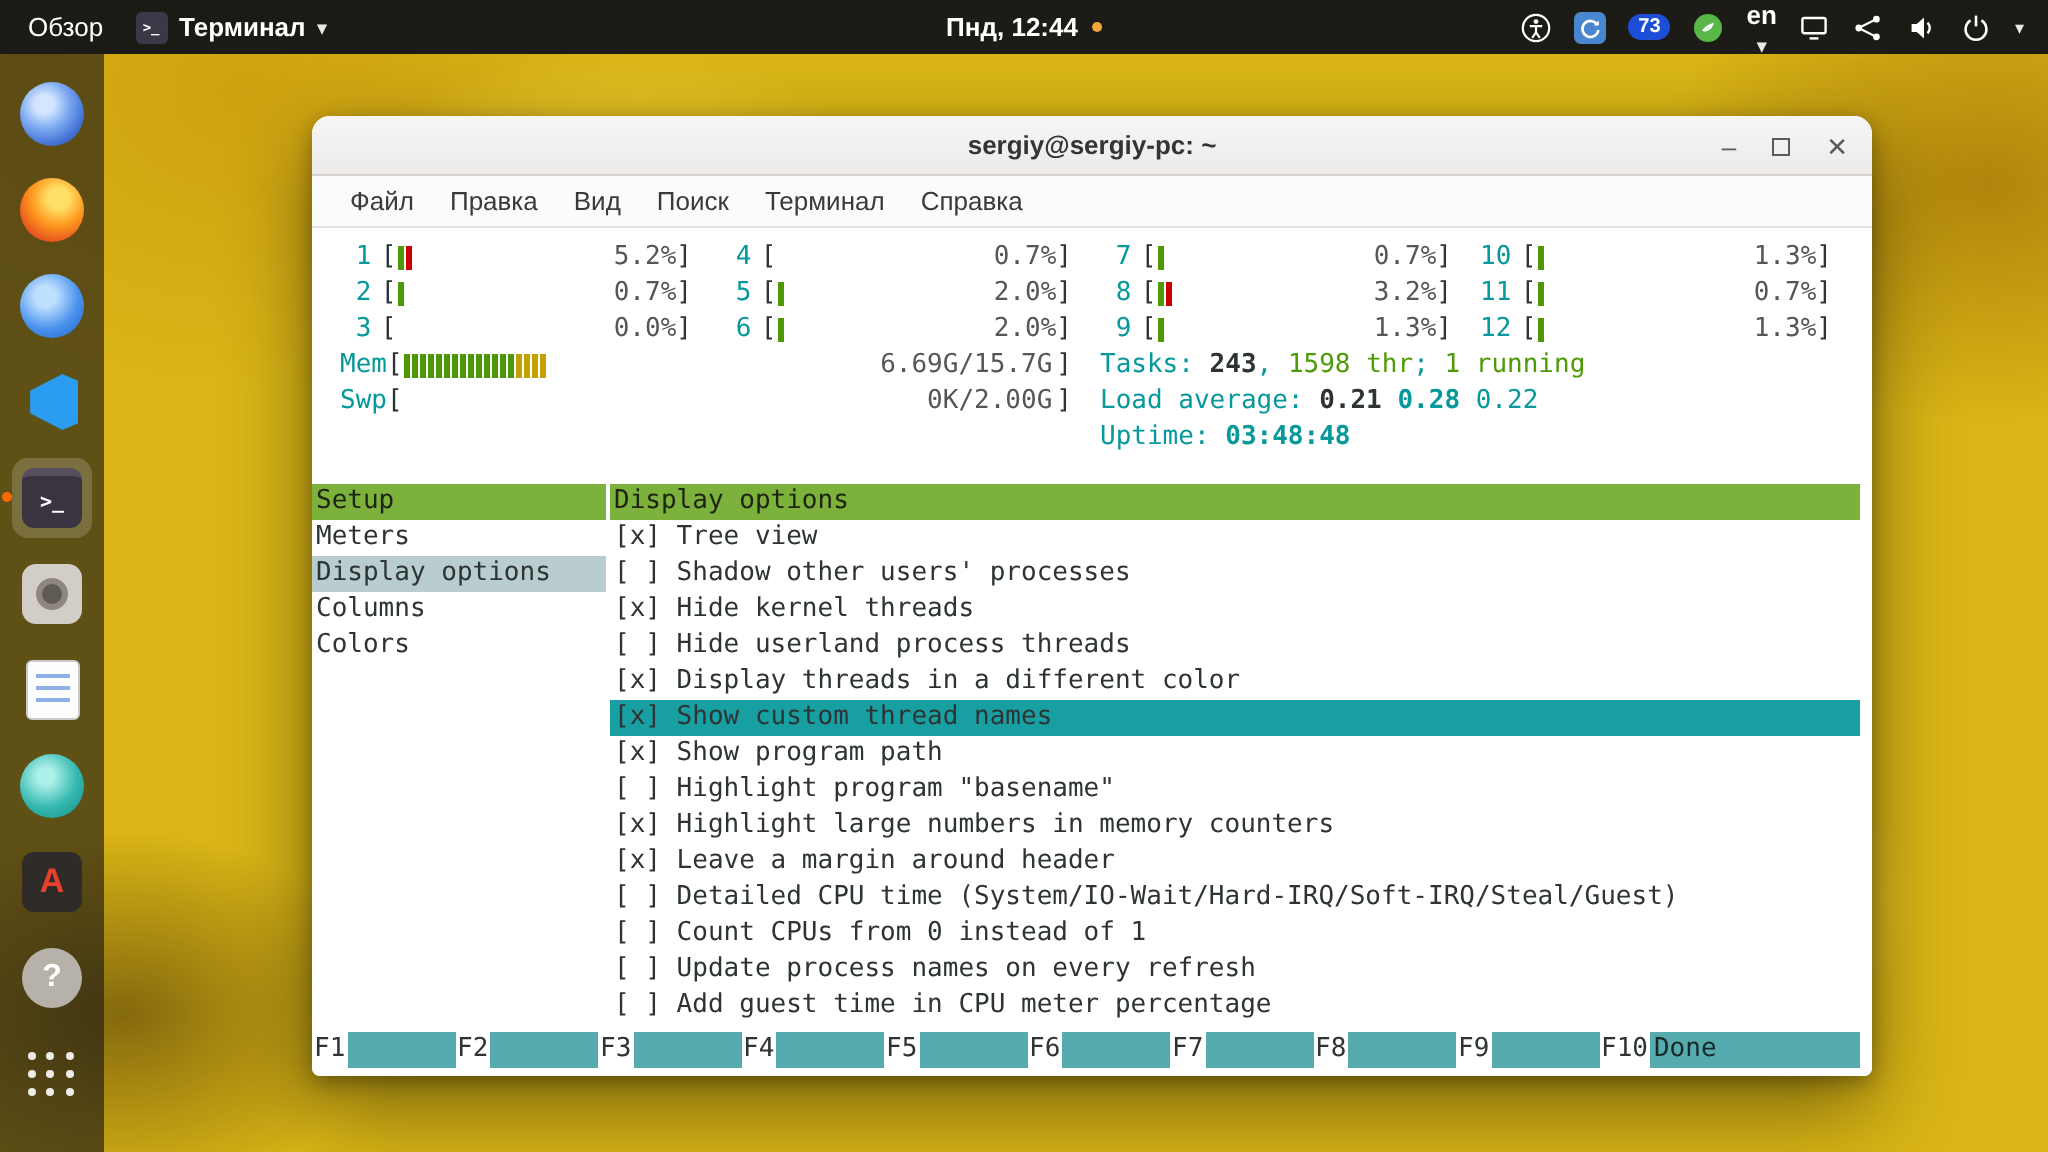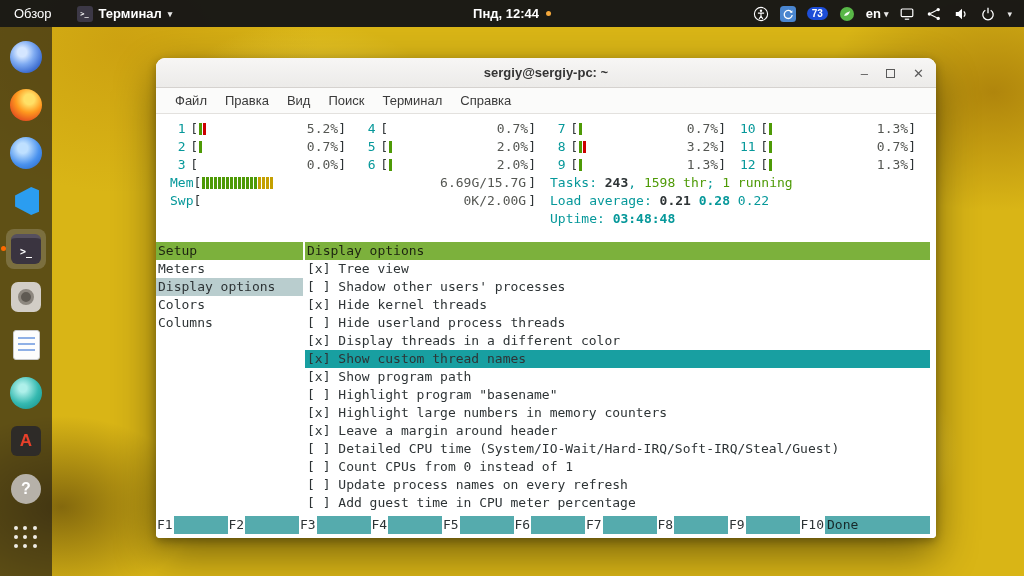--- a/index.html
+++ b/index.html
@@ -19,7 +19,7 @@
   
   .topbar { position:absolute; left:0; top:0; width:1024px; height:27px; background:rgba(22,22,22,.97);
     color:#fff; font-size:13px; display:flex; align-items:center; z-index:20; }
-  .tb-left { display:flex; align-items:center; gap:25px; padding-left:14px; }
+  .tb-left { display:flex; align-items:center; gap:16px; padding-left:14px; }
   .tb-item { cursor:default; }
   .tb-app { display:flex; align-items:center; gap:6px; font-weight:bold; }
   .tb-appicon { width:16px; height:16px; background:#3c3846; border-radius:3px; color:#fff;

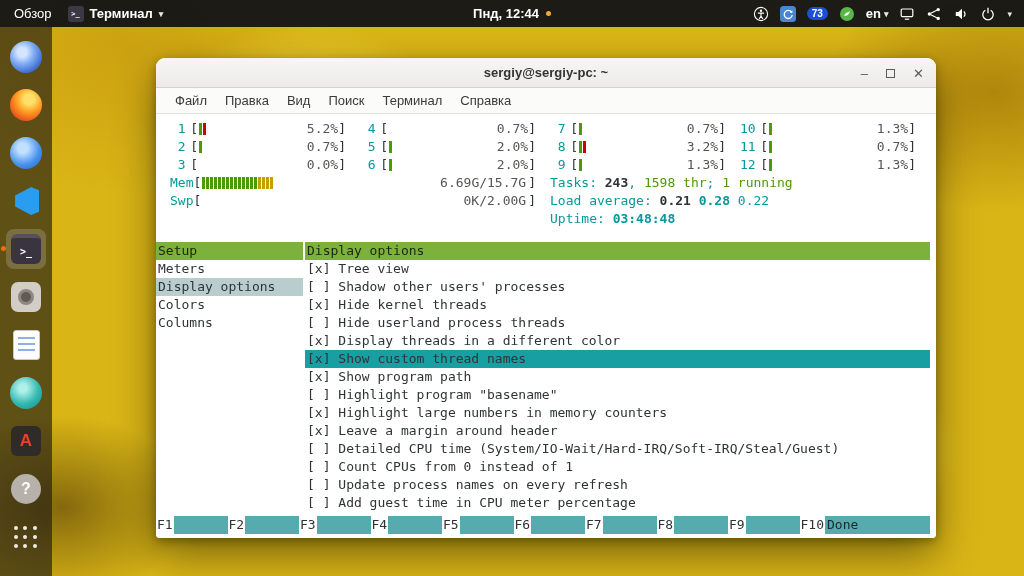--- a/index.html
+++ b/index.html
@@ -30,7 +30,7 @@
   .tb-right { margin-left:auto; display:flex; align-items:center; gap:11px; padding-right:12px; }
   .tb-right svg { display:block; }
   .badge { background:#1d4ed8; color:#fff; font-size:10px; font-weight:bold; border-radius:8px; padding:1px 5px; line-height:11px; }
-  .lang { display:flex; align-items:center; gap:3px; font-weight:bold; }
+  .lang { display:flex; align-items:center; gap:3px; font-weight:bold;flex-direction:column; }
 
   
   .dock { position:absolute; left:0; top:27px; bottom:0; width:52px; background:rgba(32,28,22,.66);

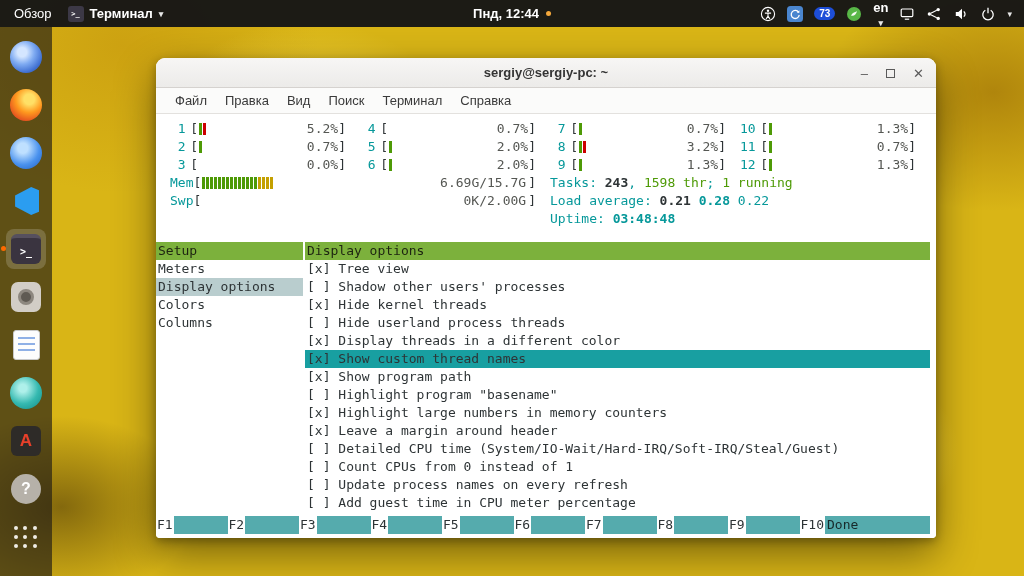--- a/index.html
+++ b/index.html
@@ -279,8 +279,8 @@
           <div id="setup-items">
               <div class="left-item">Meters</div>
               <div class="left-item sel">Display options</div>
+              <div class="left-item">Columns</div>
               <div class="left-item">Colors</div>
-              <div class="left-item">Columns</div>
             </div>
         </div>
         <div class="right-col">

